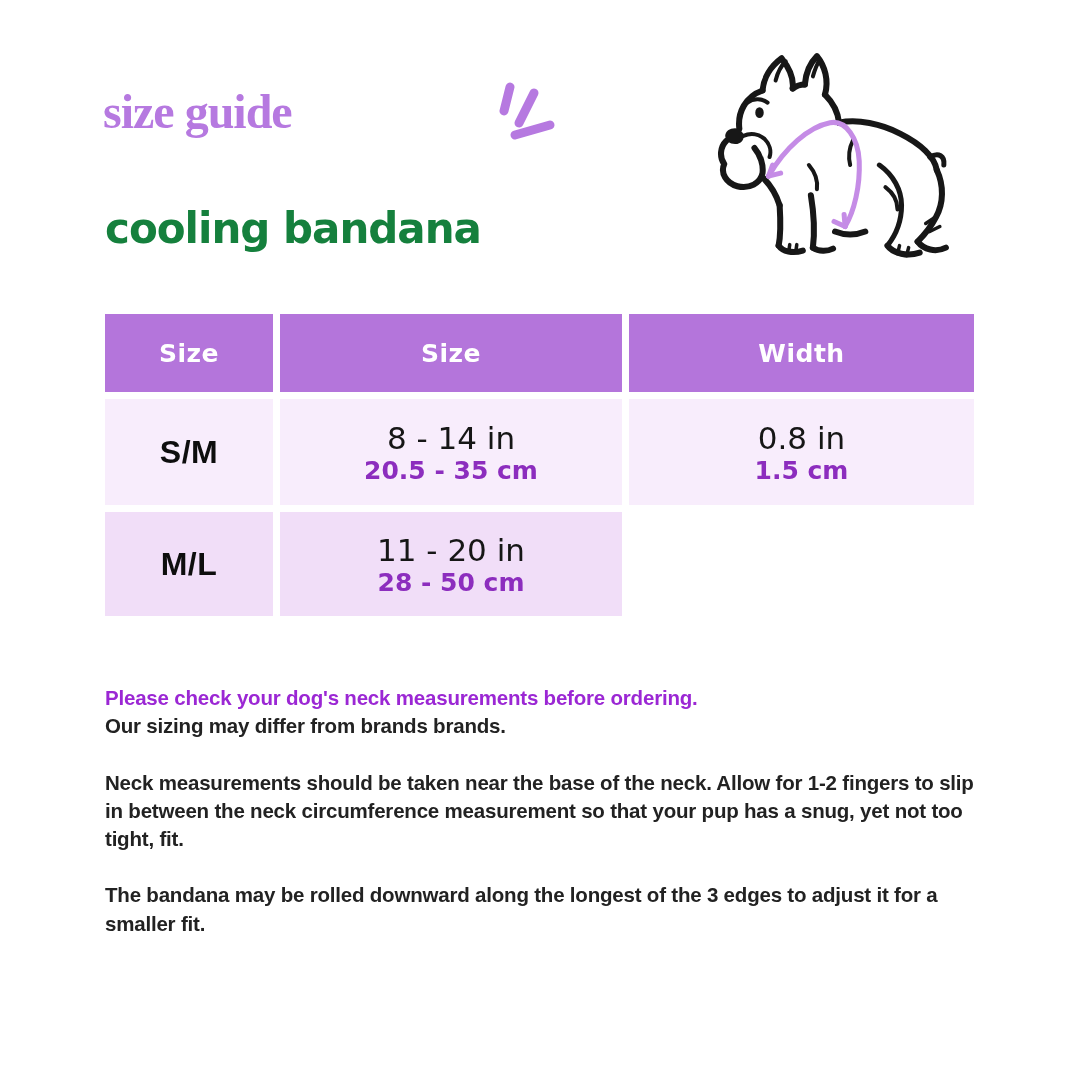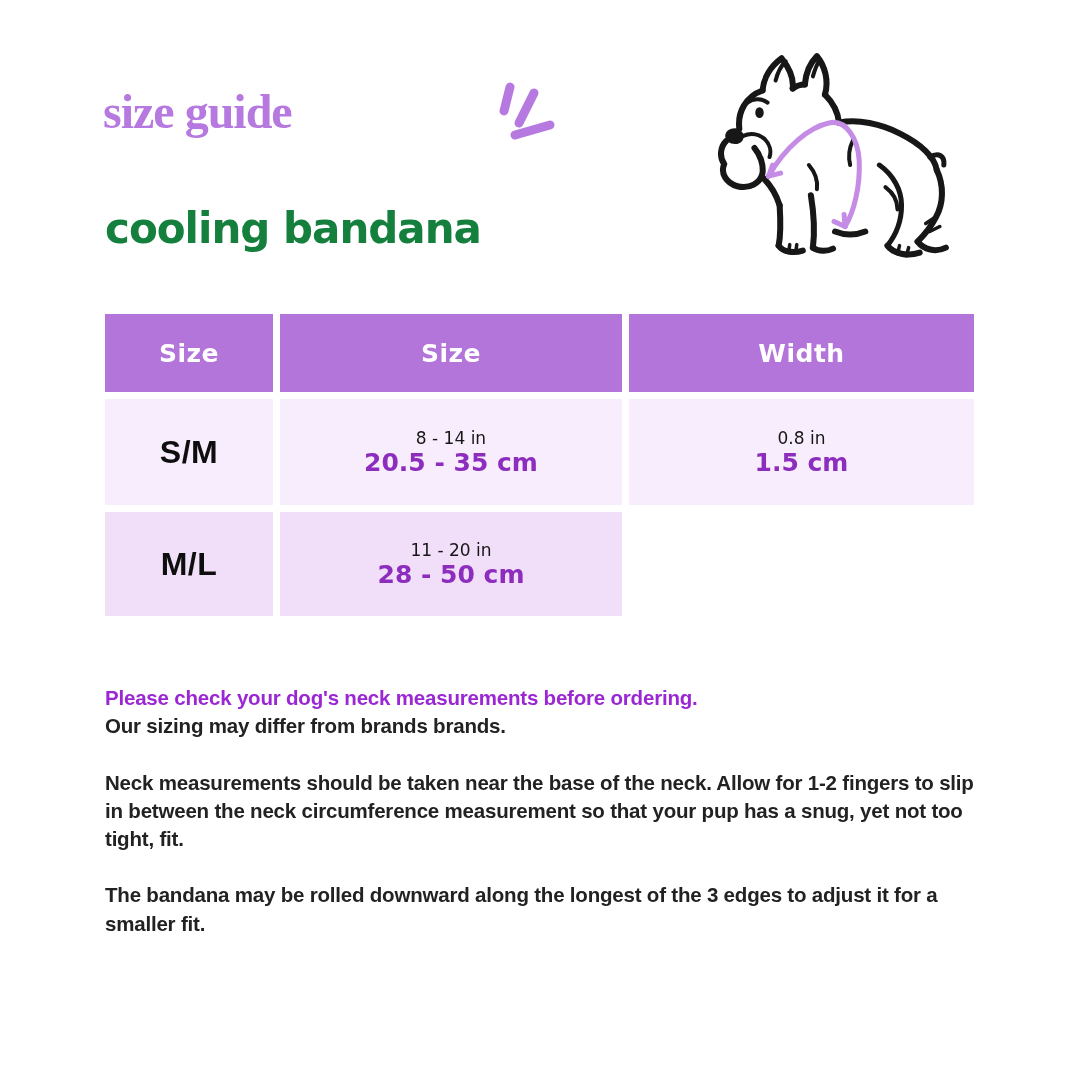--- a/index.html
+++ b/index.html
@@ -60,7 +60,7 @@
   }
   .val-in{
     font-family:"DejaVu Sans", sans-serif;
-    font-size:17px;font-weight:500;color:#161616;
+    font-size:31px;font-weight:500;color:#161616;
   }
   .val-cm{
     font-family:"DejaVu Sans", sans-serif;

